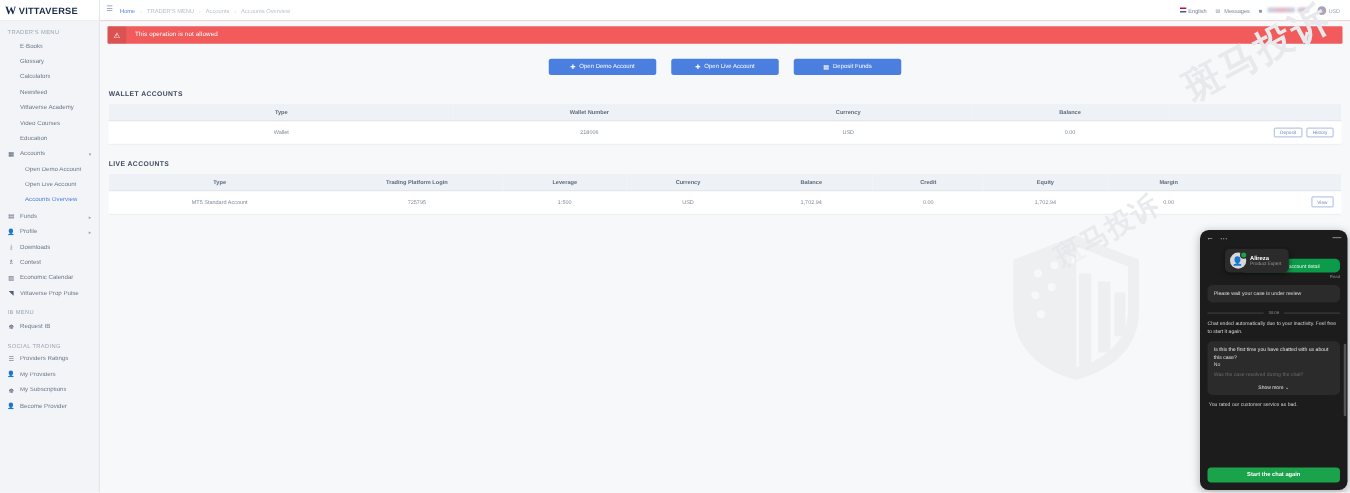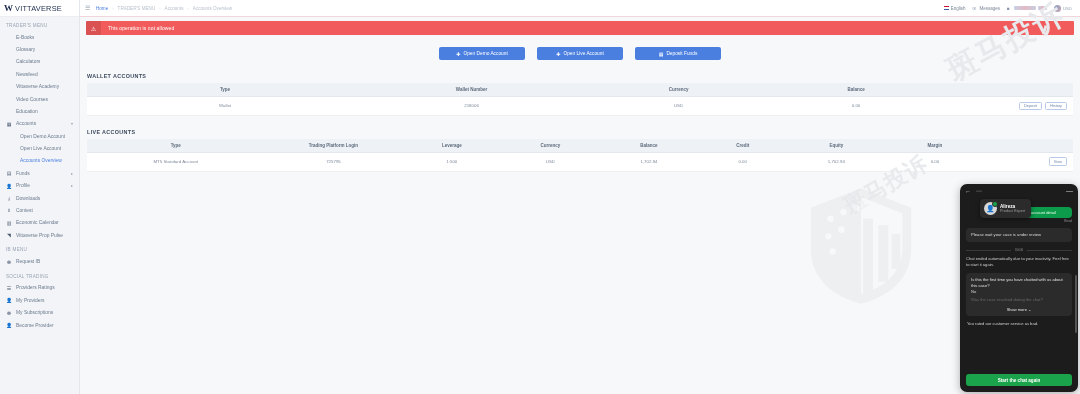--- a/index.html
+++ b/index.html
@@ -25,7 +25,7 @@
     font-size: 9px; font-weight: 700; color: #1b2a4a;
     font-family: "Liberation Serif", serif; line-height: 1;
   }
-  .logo-text { font-size: 7.4px; letter-spacing: .2px; color: #1b2a4a; font-weight: 400; }
+  .logo-text { font-size: 7.4px; letter-spacing: .2px; color: #1b2a4a; font-weight: 700; }
   .side-group {
     font-size: 4.6px; color: #9aa5b4; letter-spacing: .3px;
     padding: 6px 6px 3px 6px; text-transform: uppercase;

